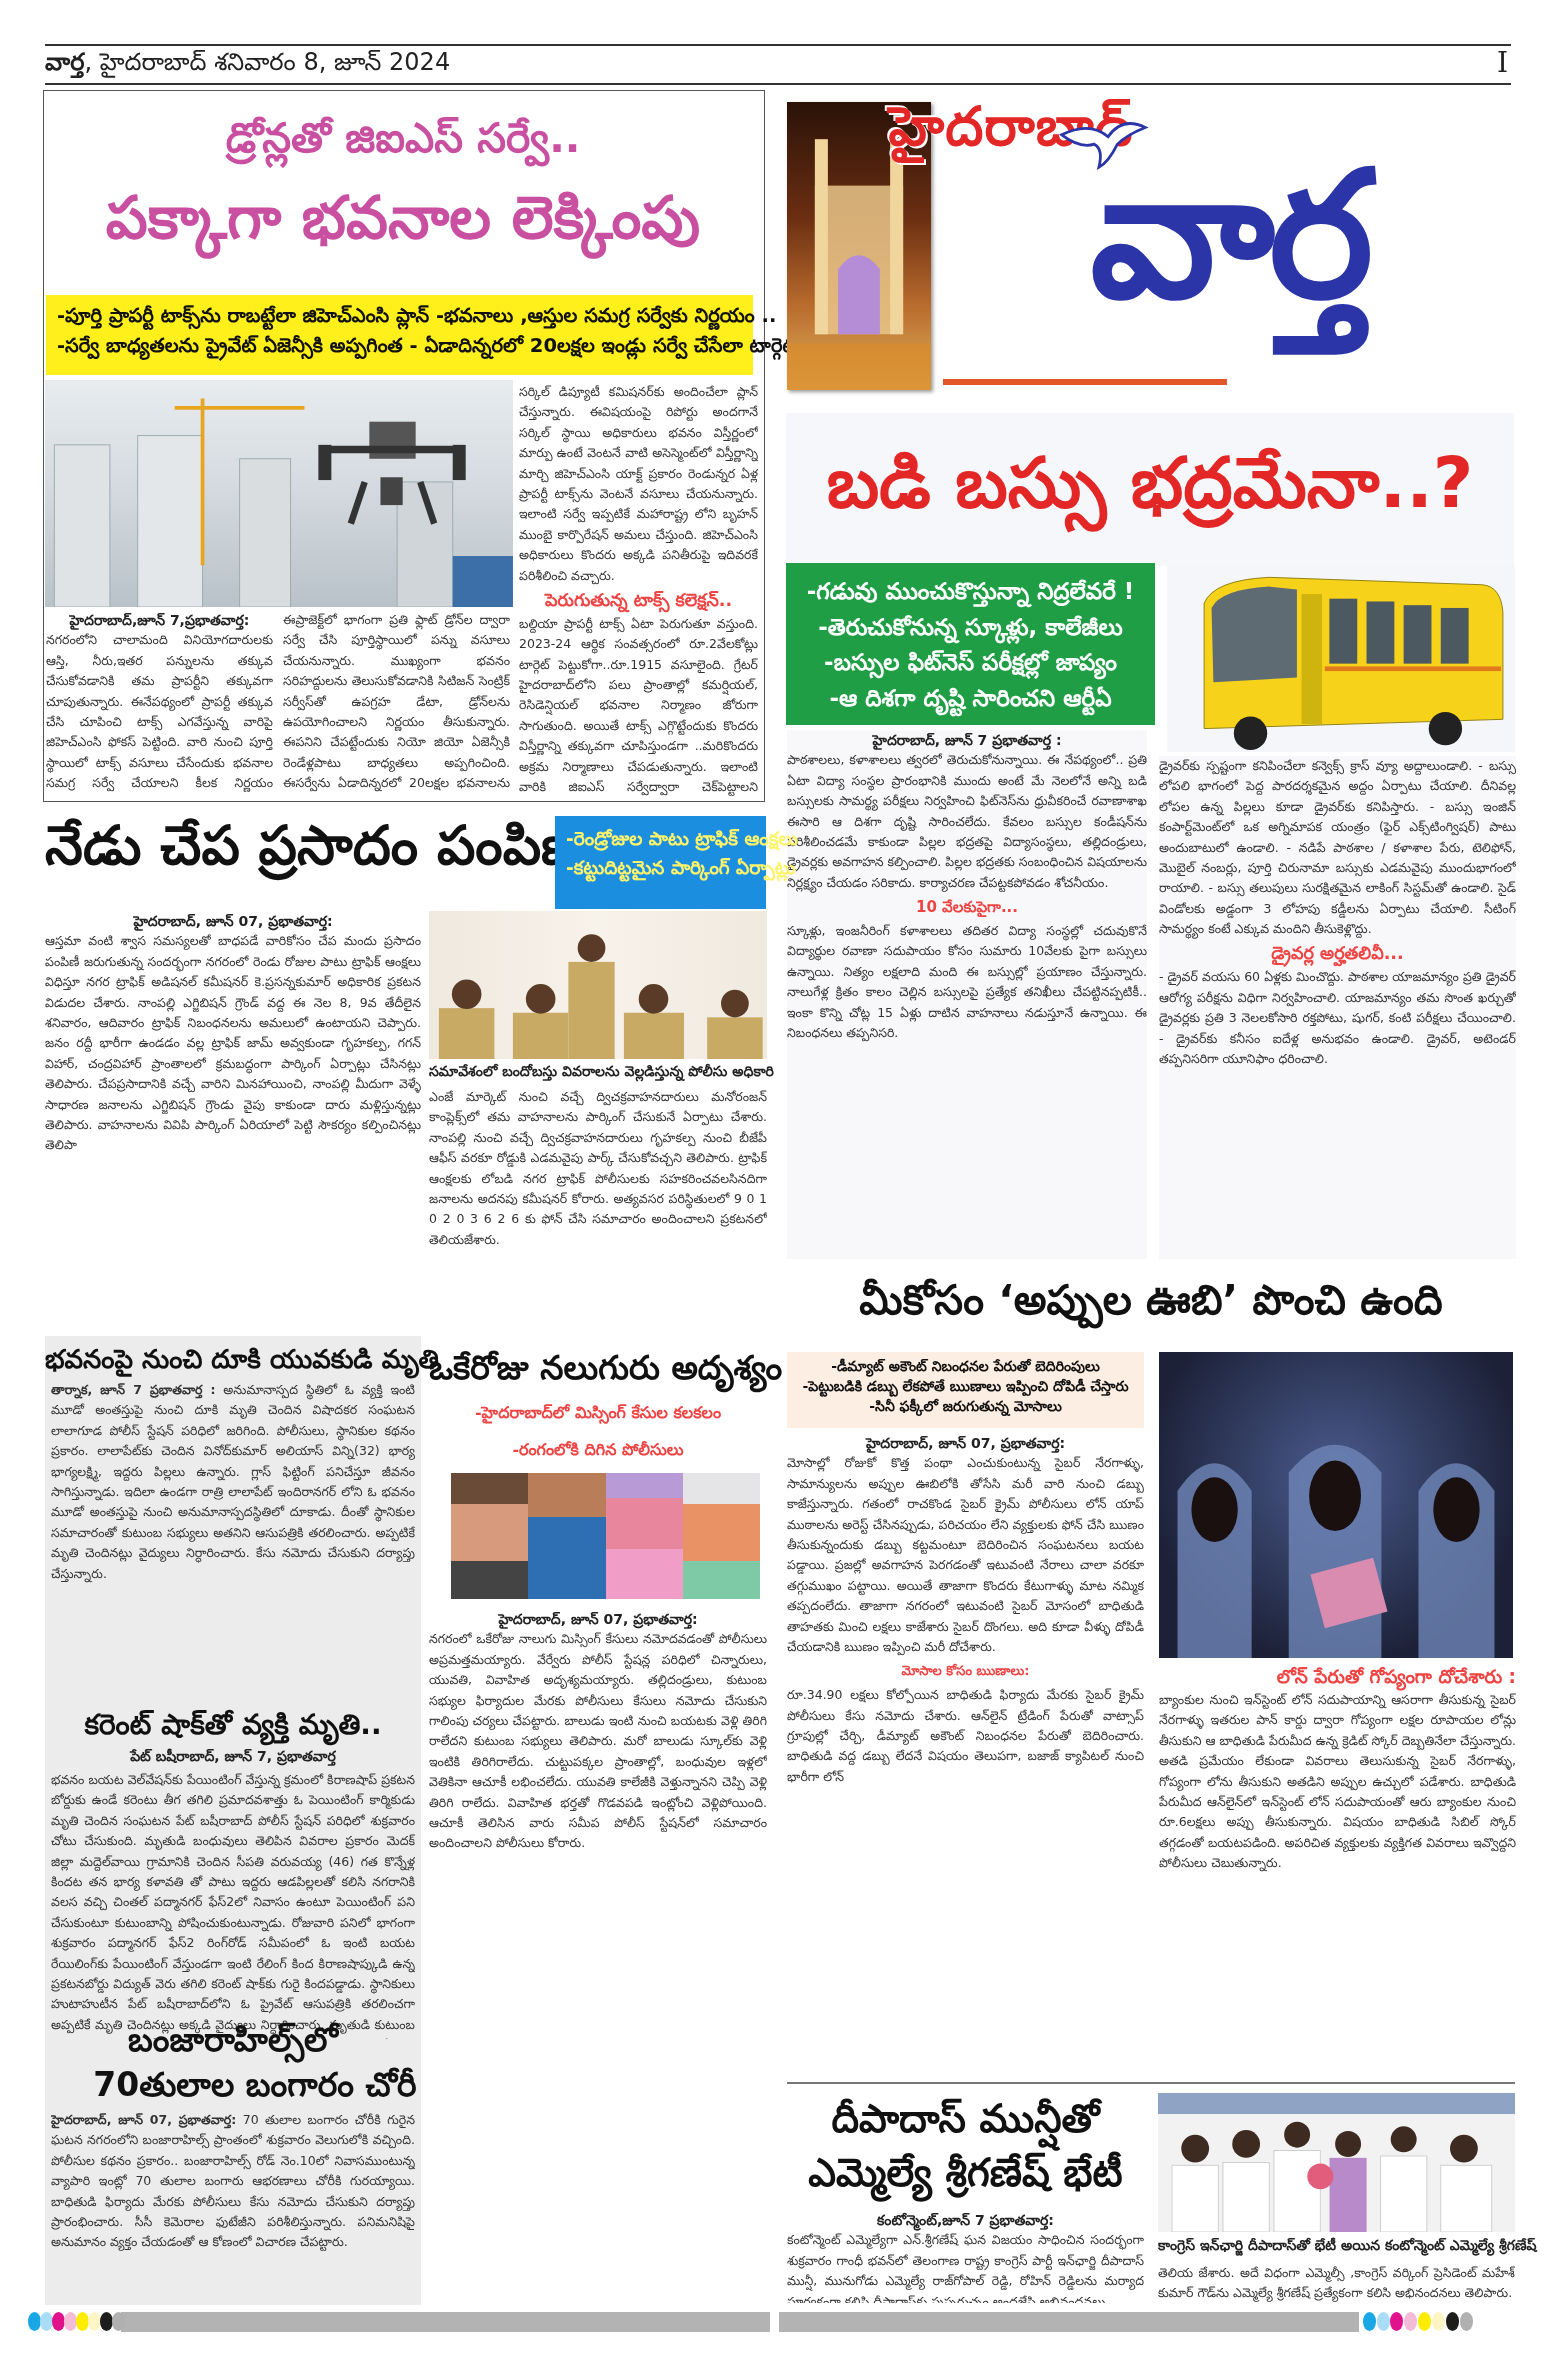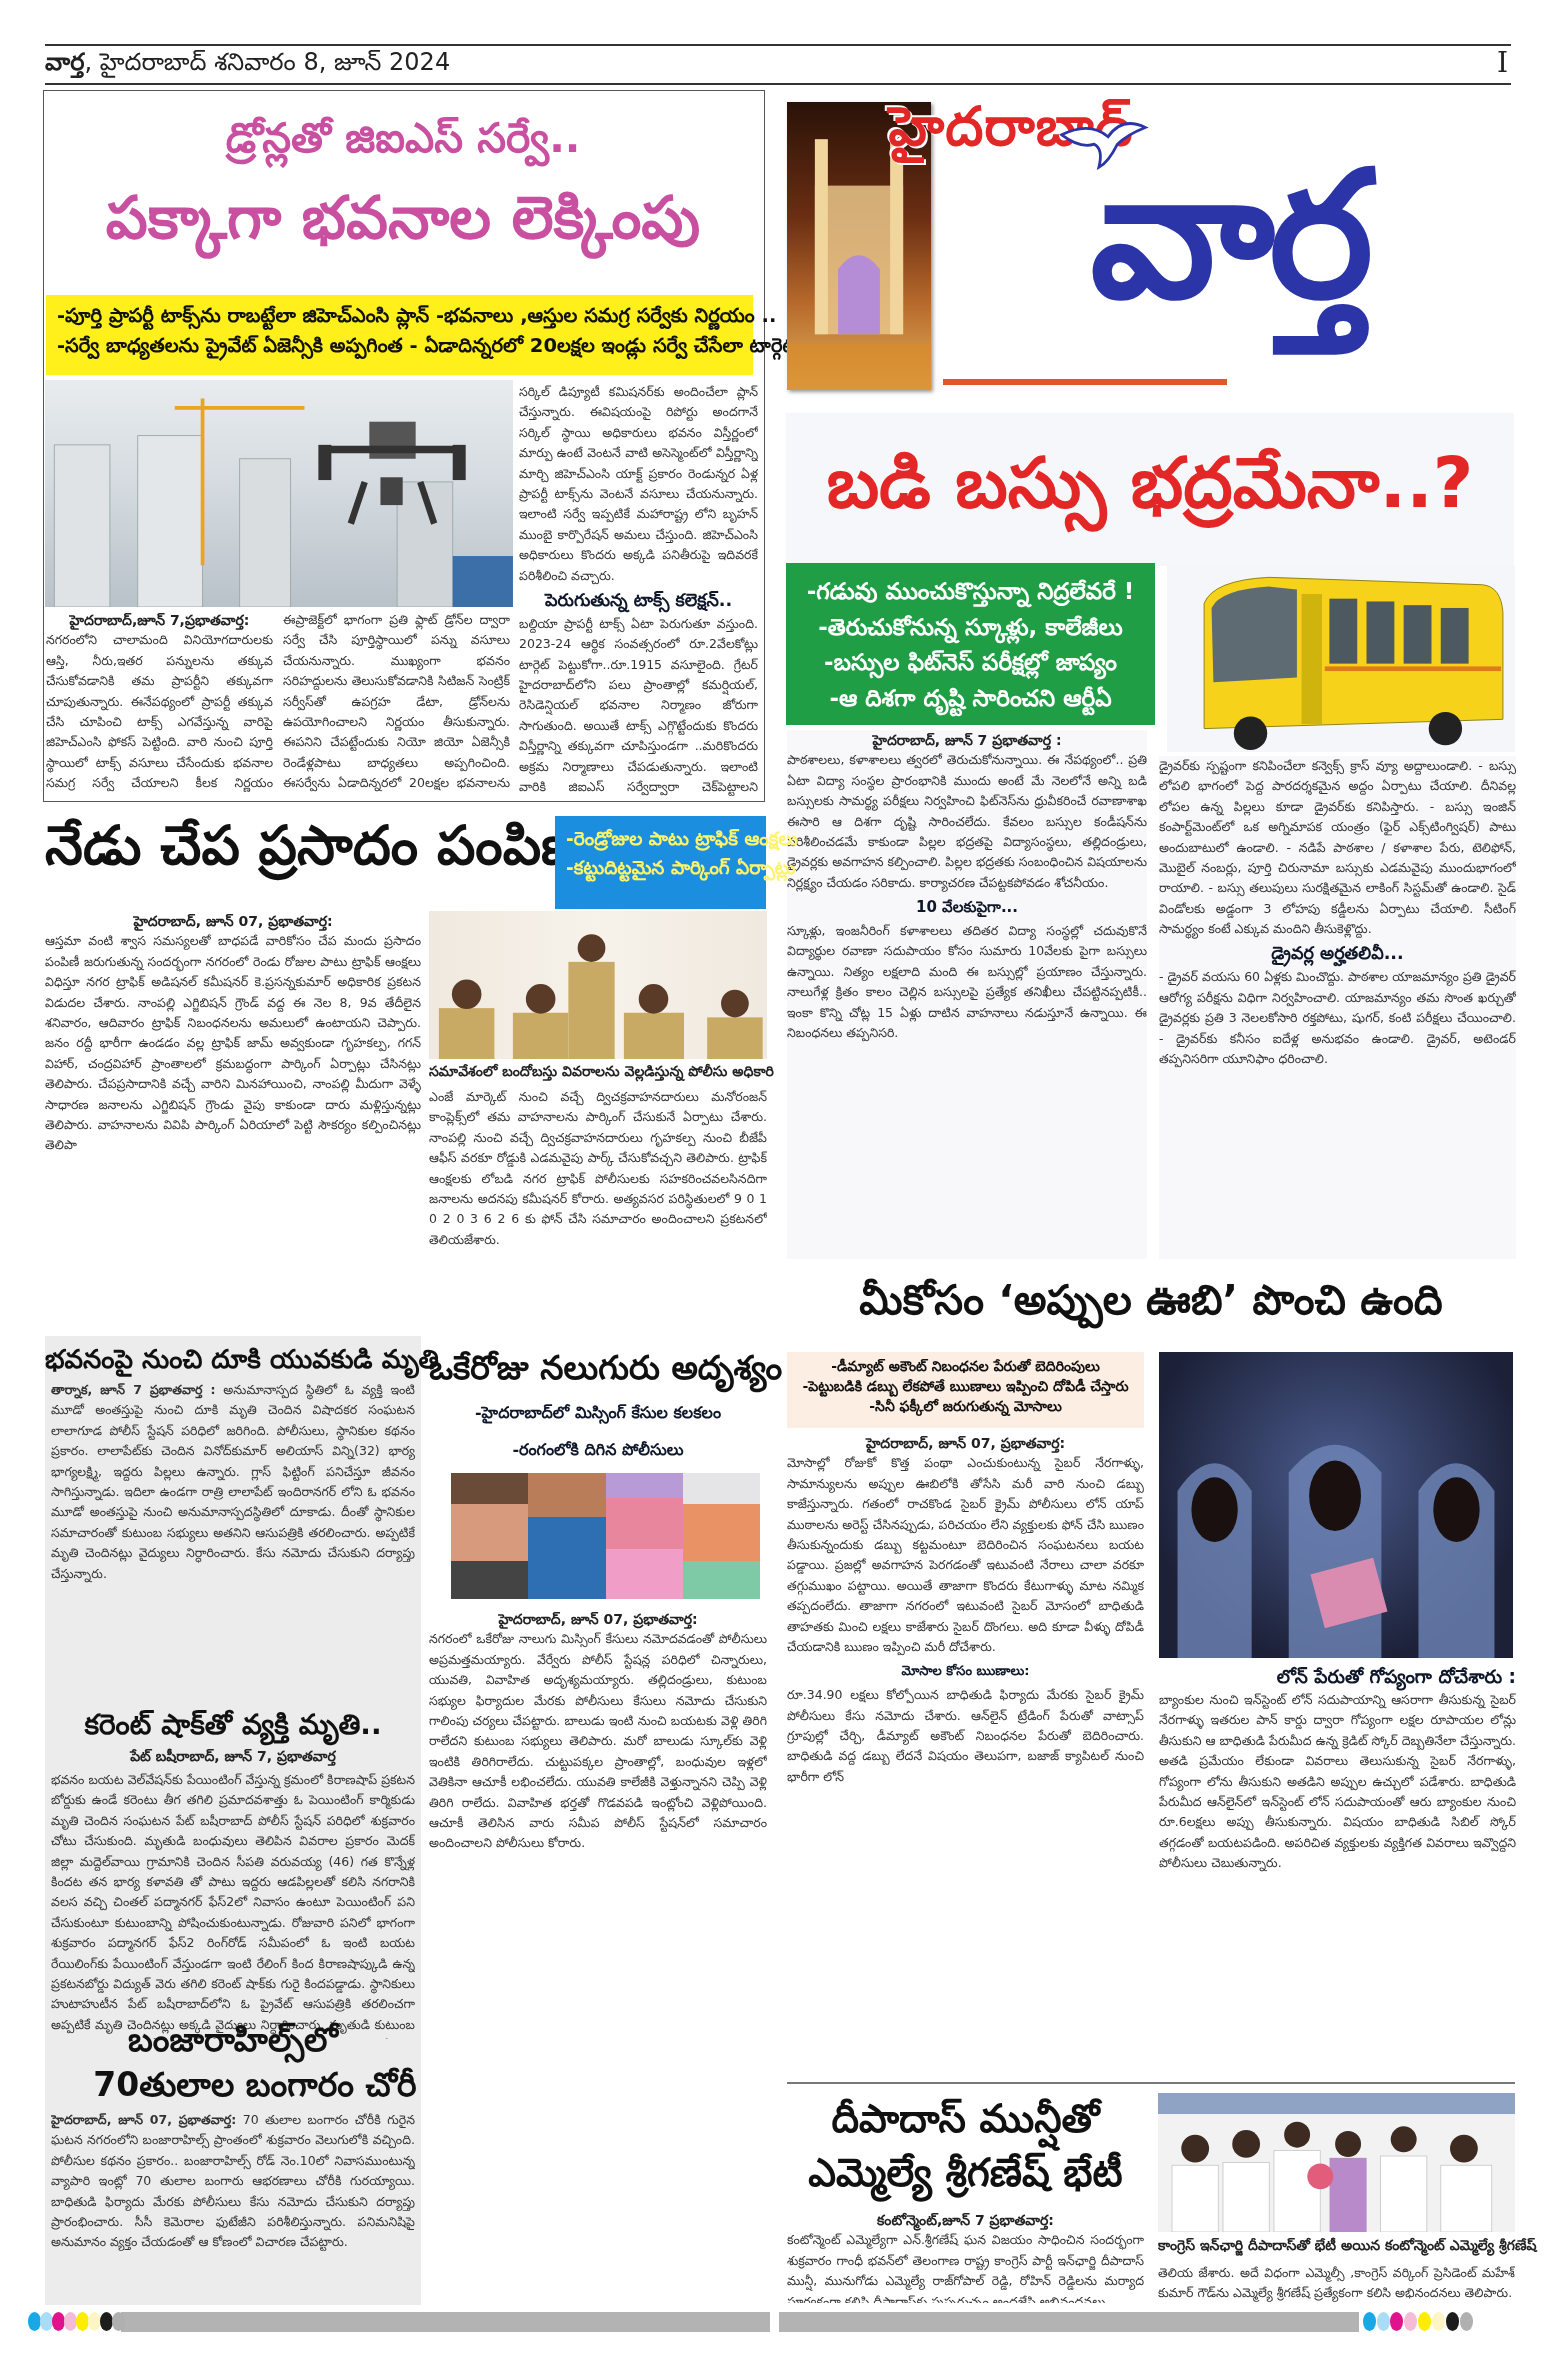--- a/index.html
+++ b/index.html
@@ -23,7 +23,7 @@
   .peach-bg { background: #fdeee3; color: #111; font-size: 16.7px; text-align: center; padding-top: 9.3px; }
   .col { position: absolute; font-size: 12.5px; line-height: 20.4px; color: #333; text-align: justify; overflow: hidden; }
   .dateline { font-weight: 700; text-align: center; font-size: 14px; color: #222; }
-  .subhead { font-weight: 700; text-align: center; font-size: 17.6px; color: #0f172a; margin: 3.7px 0; }
+  .subhead { font-weight: 700; text-align: center; font-size: 17.6px; color: #ef4444; margin: 3.7px 0; }
   .photo { position: absolute; overflow: hidden; }
   .caption { position: absolute; font-size: 13px; font-weight: 700; color: #222; text-align: center; white-space: nowrap; }
   .gray-panel { position: absolute; background: #ececec; }

